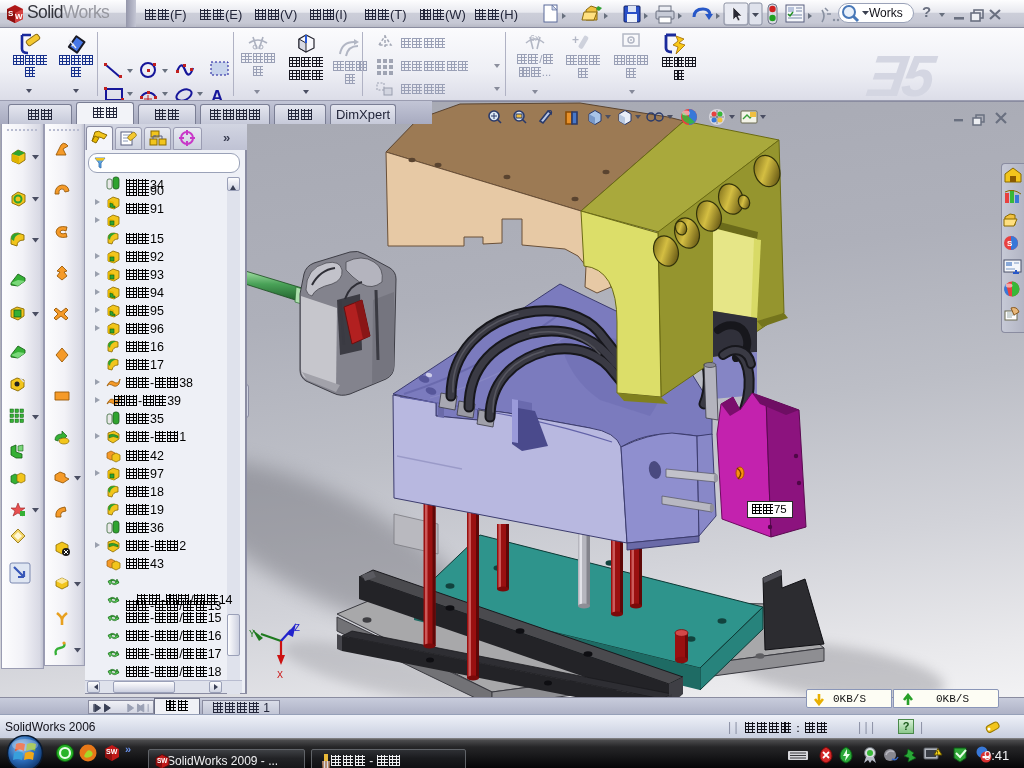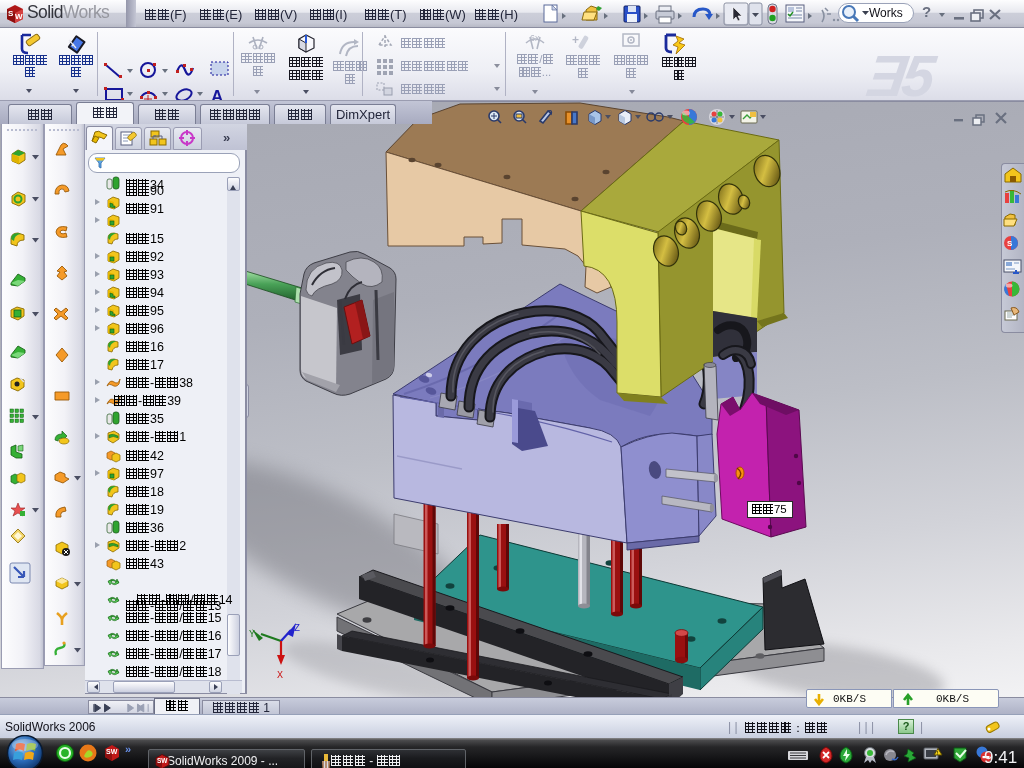--- a/index.html
+++ b/index.html
@@ -1053,7 +1053,7 @@
       <circle cx="200" cy="12" r="5.5" fill="#d83030"></circle>
       <rect x="196.5" y="11" width="7" height="2.2" fill="#fff"></rect>
  </svg>
- <div class="abs" style="left:984px;top:10px;font-size:17px;color:#f2f2f4">9:41</div>
+ <div class="abs" style="left:984px;top:10px;font-size:13px;color:#f2f2f4">9:41</div>
 </div>
 
 </body></html>

